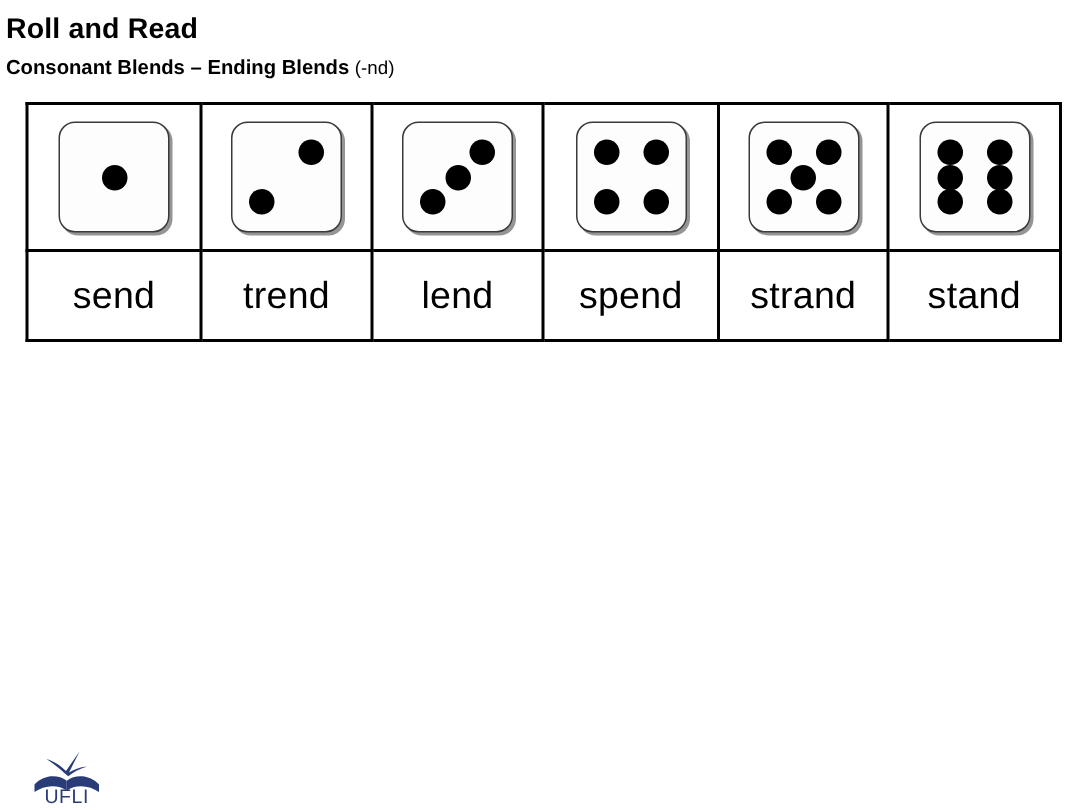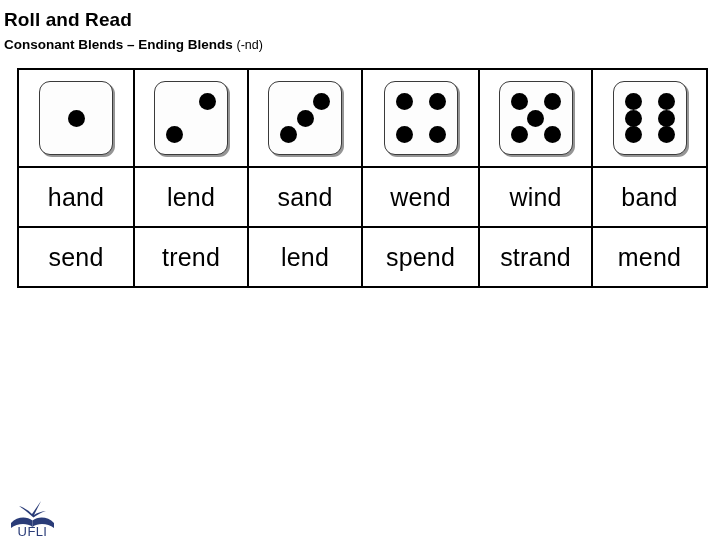--- a/index.html
+++ b/index.html
@@ -188,14 +188,6 @@
     </tr>
 
 
-    <tr class="word-row">
-      <td>hand</td>
-      <td>lend</td>
-      <td>sand</td>
-      <td>wend</td>
-      <td>wind</td>
-      <td>band</td>
-    </tr>
 
     <tr class="word-row">
       <td>send</td>

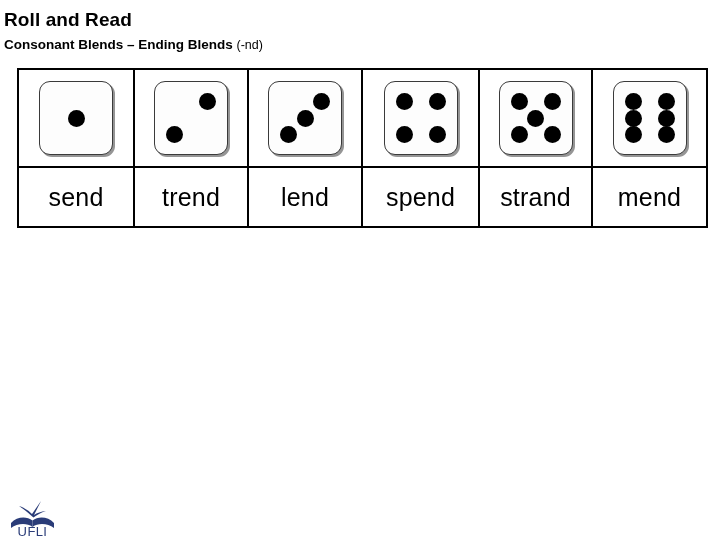--- a/index.html
+++ b/index.html
@@ -195,7 +195,7 @@
       <td>lend</td>
       <td>spend</td>
       <td>strand</td>
-      <td>mend</td>
+      <td>stand</td>
     </tr>
   </tbody>
 </table>

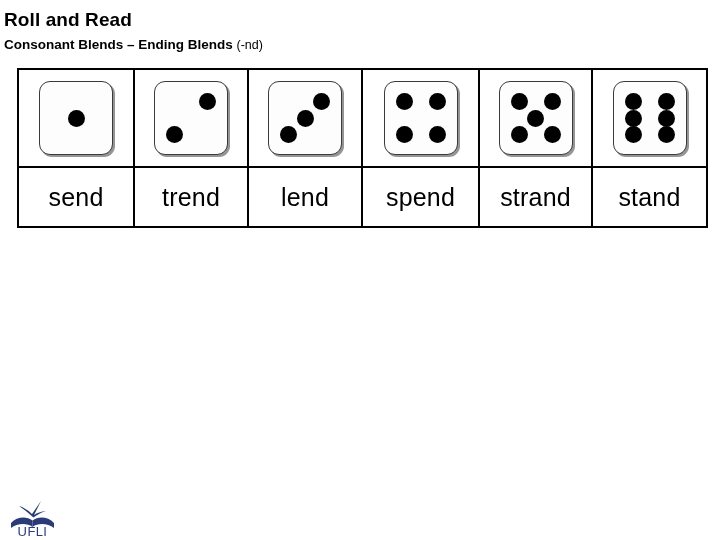--- a/index.html
+++ b/index.html
@@ -109,7 +109,7 @@
   
   .ufli-logo {
     position: absolute;
-    left: 8px;
+    left: 20px;
     top: 496px;
     width: 52px;
     height: 40px;

